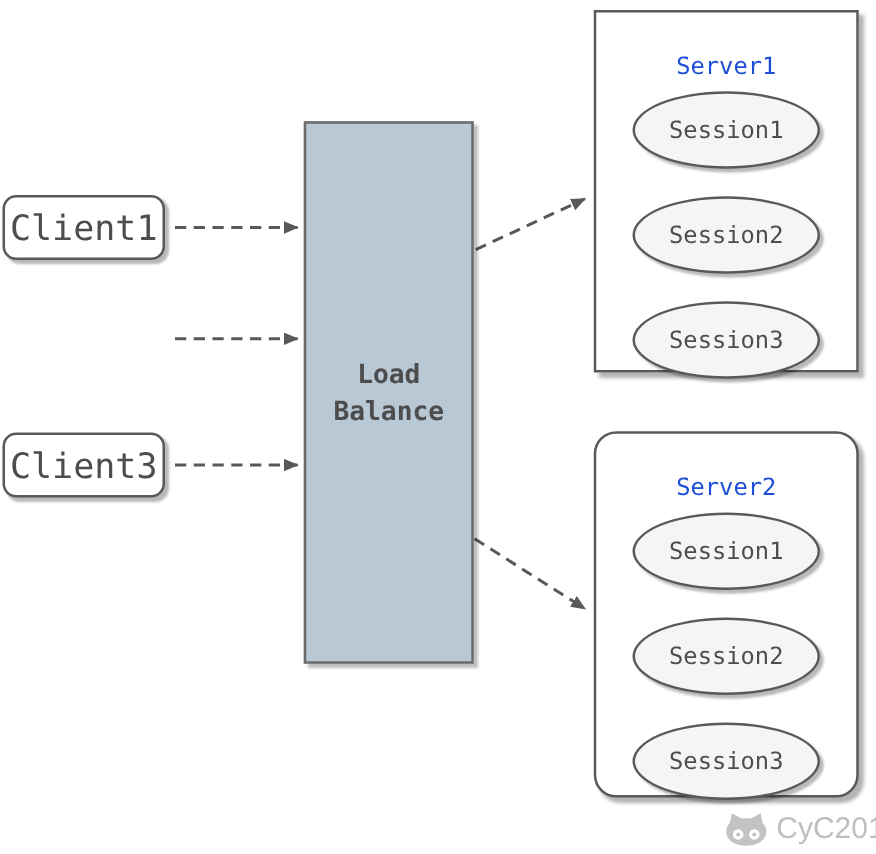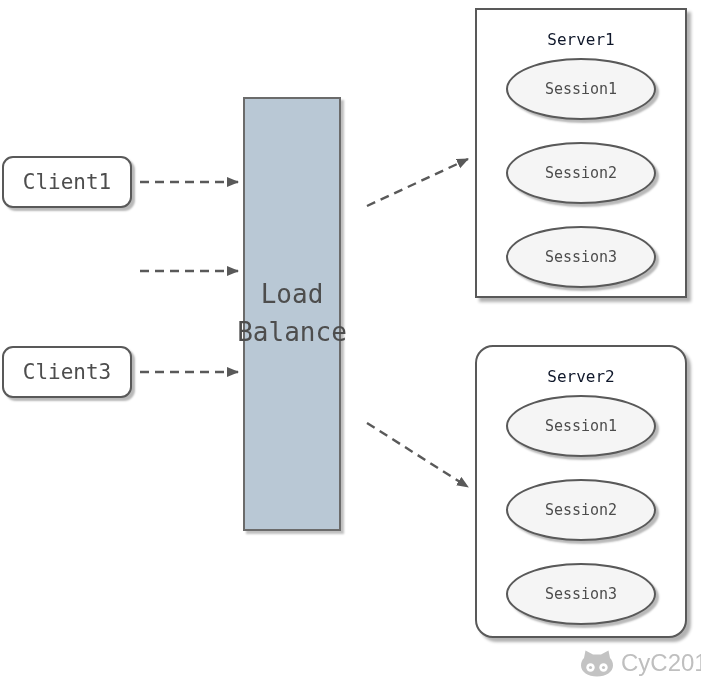--- a/index.html
+++ b/index.html
@@ -42,7 +42,7 @@
   .server1{top:8px;height:290px;}
   .server2{top:345px;height:293px;border-radius:18px;}
   .server-title{
-    margin-top:20px;font-size:16px;color:#0f172a;
+    margin-top:32px;font-size:19px;color:#1d4ed8;
   }
   .sessions{
     display:flex;flex-direction:column;gap:22px;margin-top:9px;

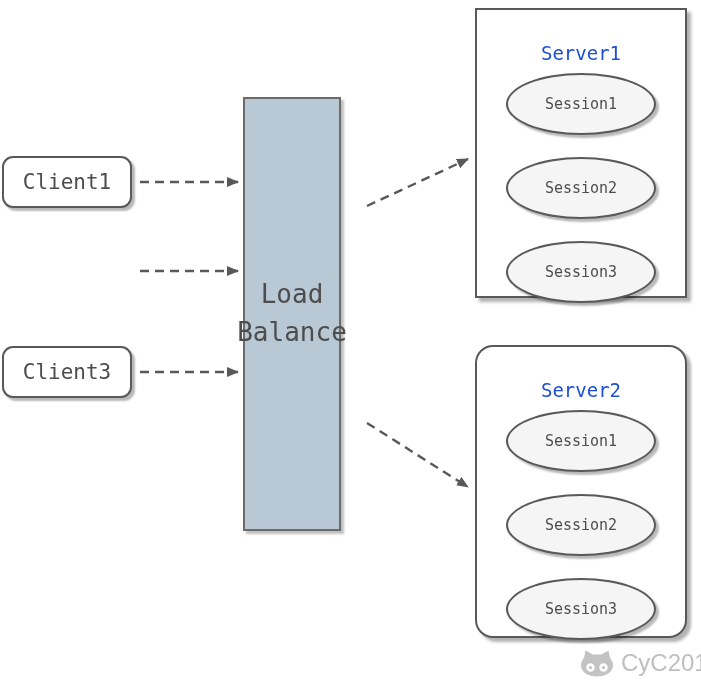--- a/index.html
+++ b/index.html
@@ -52,7 +52,7 @@
     background:#f5f5f5;border:2.5px solid #595959;box-sizing:border-box;
     box-shadow:3px 3px 2px rgba(0,0,0,0.28);
     display:flex;align-items:center;justify-content:center;
-    font-size:15px;
+    font-size:19px;
   }
 
   .watermark{

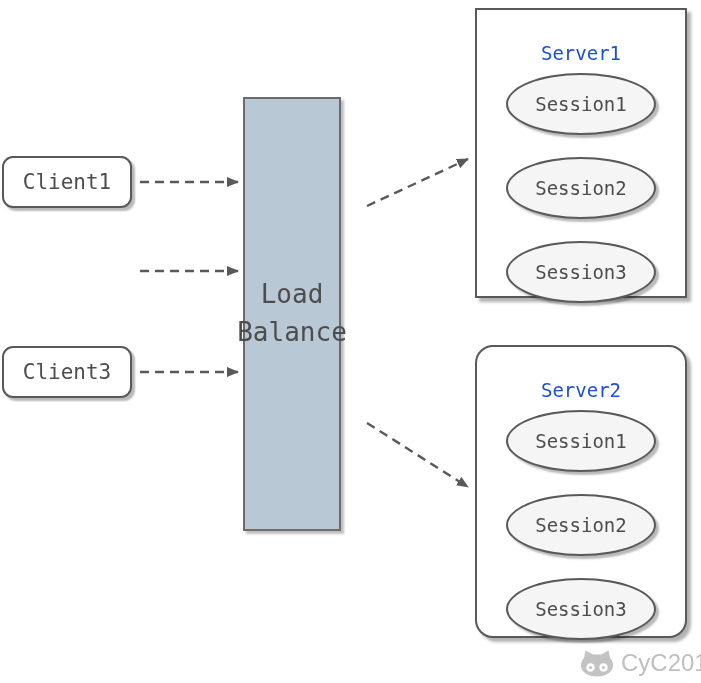--- a/index.html
+++ b/index.html
@@ -19,7 +19,7 @@
     background:#ffffff;border:2.5px solid #595959;border-radius:11px;
     box-shadow:3px 3px 2px rgba(0,0,0,0.28);
     display:flex;align-items:center;justify-content:center;
-    font-size:21px;box-sizing:border-box;
+    font-size:28px;box-sizing:border-box;
   }
   .client1{top:156px;}
   .client2{top:245px;}

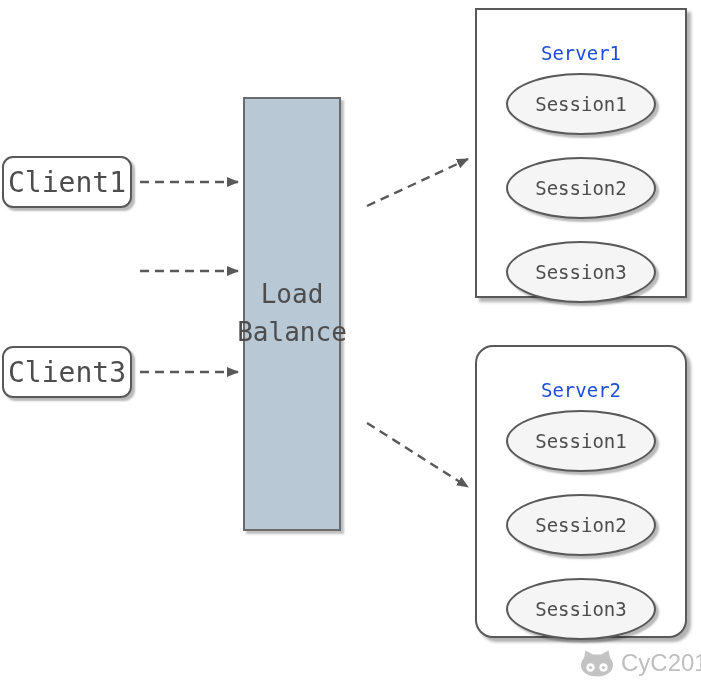--- a/index.html
+++ b/index.html
@@ -26,11 +26,11 @@
   .client3{top:346px;}
 
   .lb{
-    position:absolute;left:243px;top:97px;width:98px;height:434px;
+    position:absolute;left:243px;top:97px;width:136px;height:434px;
     background:#b9c8d5;border:2.5px solid #6b6b6b;box-sizing:border-box;
     box-shadow:3px 3px 2px rgba(0,0,0,0.25);
     display:flex;align-items:center;justify-content:center;text-align:center;
-    font-size:26px;line-height:1.45;
+    font-size:21px;line-height:1.45;font-weight:bold;
   }
 
   .server{

